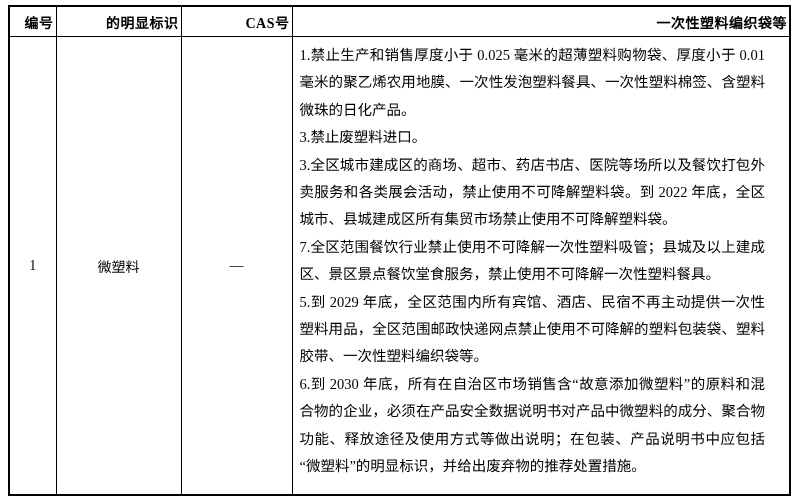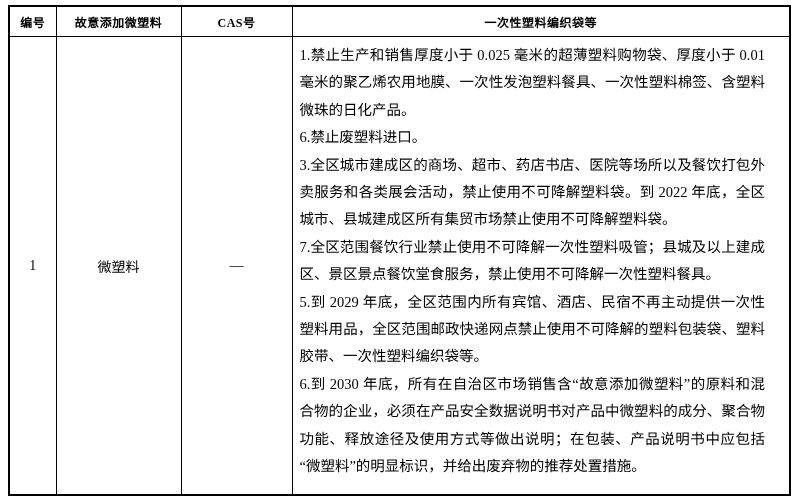--- a/index.html
+++ b/index.html
@@ -34,9 +34,9 @@
   }
   th {
     height: 27px;
-    font-size: 12px;
+    font-size: 14px;
     font-weight: bold;
-    text-align: center;
+    text-align: right;
     vertical-align: middle;
     padding: 1px 2px;
     letter-spacing: 0.5px;

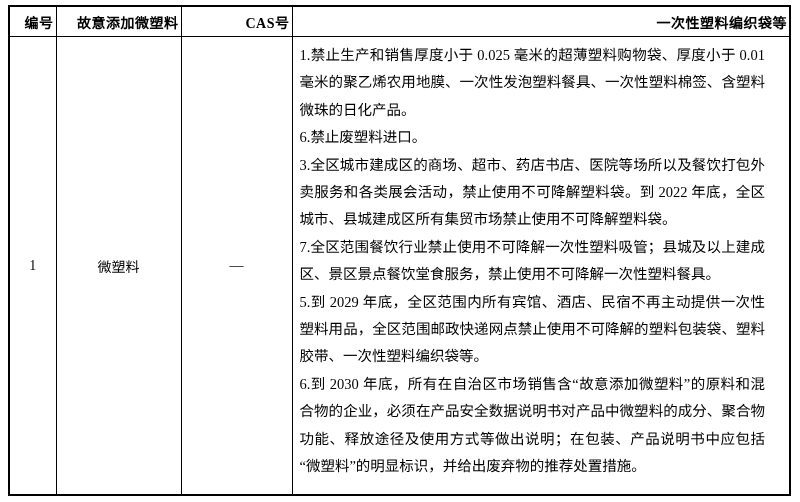--- a/index.html
+++ b/index.html
@@ -73,7 +73,7 @@
     <thead>
       <tr>
         <th>编号</th>
-        <th>故意添加微塑料</th>
+        <th>的明显标识</th>
         <th>CAS号</th>
         <th>一次性塑料编织袋等</th>
       </tr>

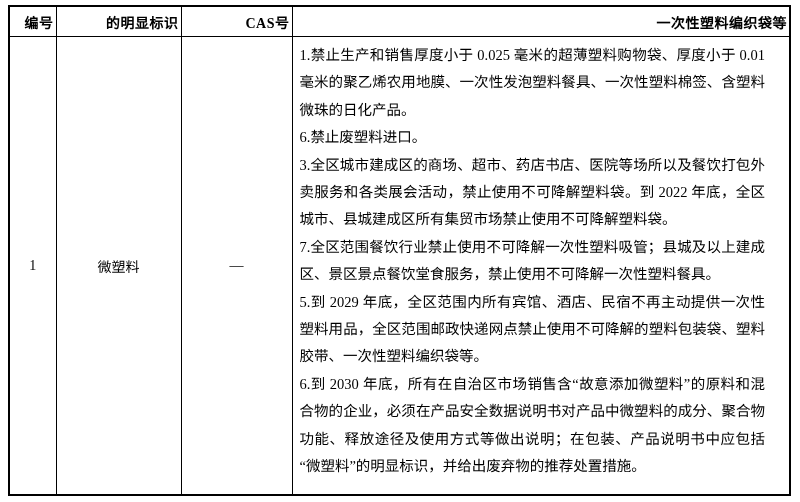--- a/index.html
+++ b/index.html
@@ -85,7 +85,7 @@
         <td class="center-cell">—</td>
         <td class="measures-cell">
             <p>1.禁止生产和销售厚度小于 0.025 毫米的超薄塑料购物袋、厚度小于 0.01 毫米的聚乙烯农用地膜、一次性发泡塑料餐具、一次性塑料棉签、含塑料微珠的日化产品。</p>
-            <p>6.禁止废塑料进口。</p>
+            <p>3.禁止废塑料进口。</p>
             <p>3.全区城市建成区的商场、超市、药店书店、医院等场所以及餐饮打包外卖服务和各类展会活动，禁止使用不可降解塑料袋。到 2022 年底，全区城市、县城建成区所有集贸市场禁止使用不可降解塑料袋。</p>
             <p>7.全区范围餐饮行业禁止使用不可降解一次性塑料吸管；县城及以上建成区、景区景点餐饮堂食服务，禁止使用不可降解一次性塑料餐具。</p>
             <p>5.到 2029 年底，全区范围内所有宾馆、酒店、民宿不再主动提供一次性塑料用品，全区范围邮政快递网点禁止使用不可降解的塑料包装袋、塑料胶带、一次性塑料编织袋等。</p>

